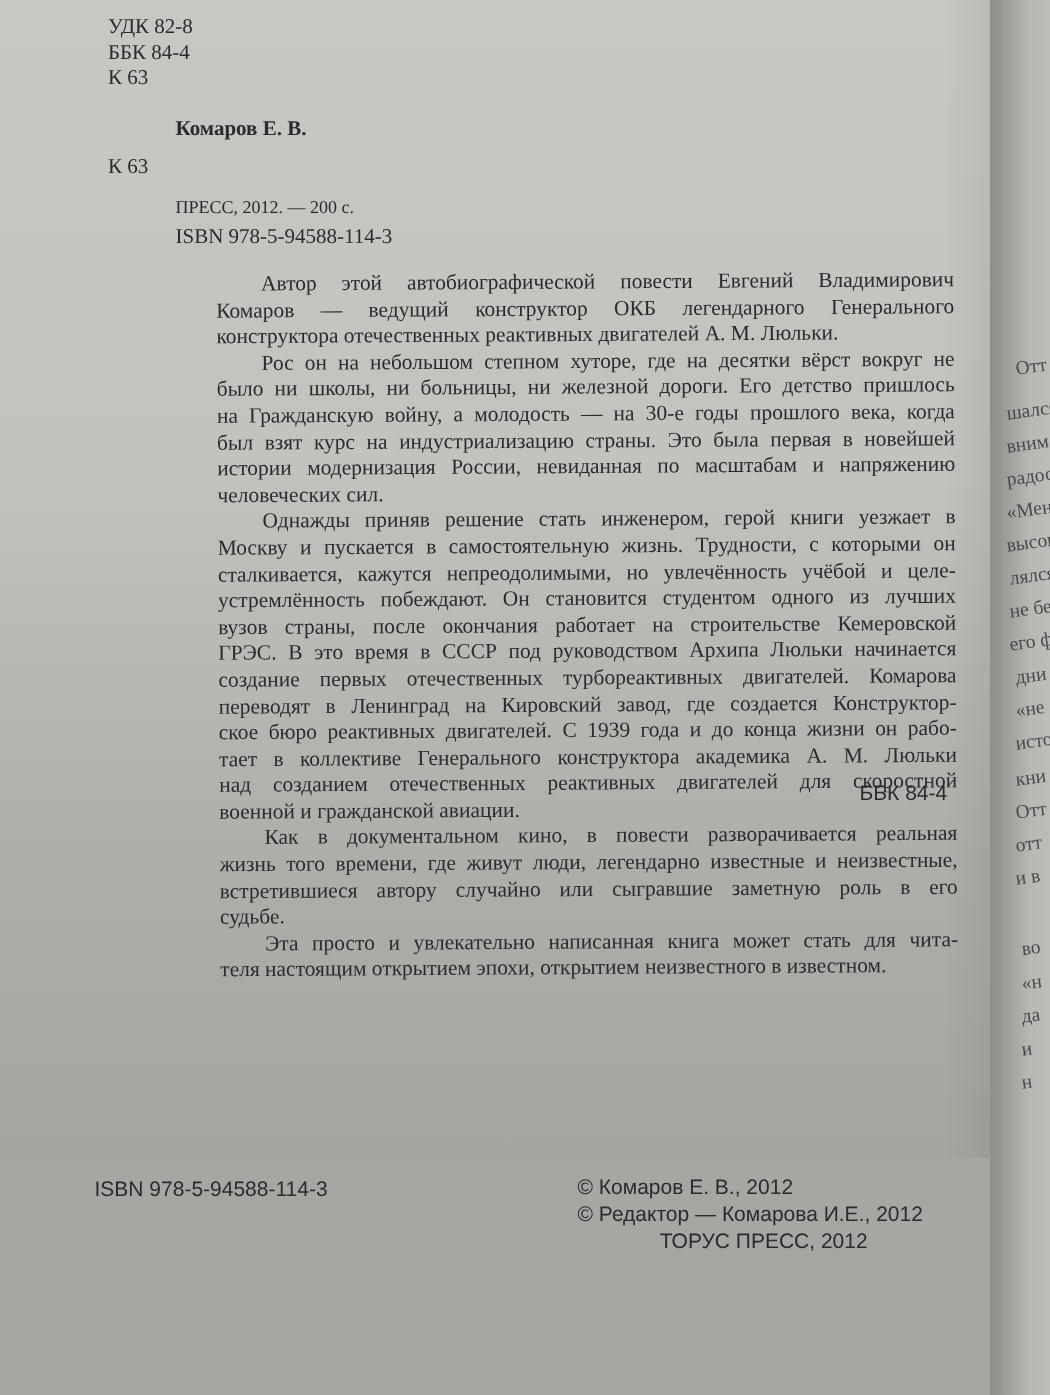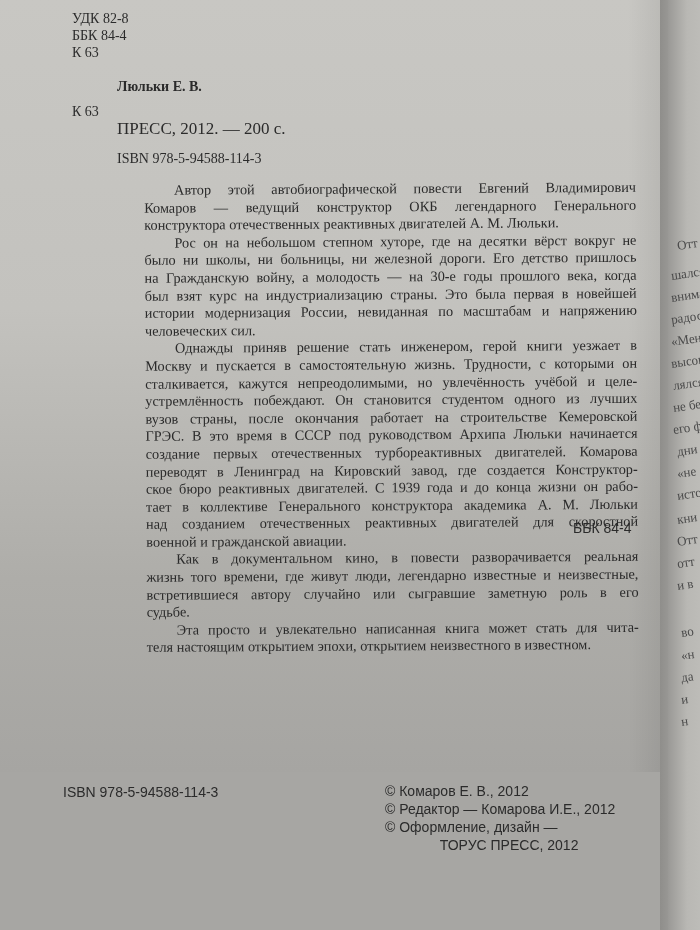--- a/index.html
+++ b/index.html
@@ -92,7 +92,7 @@
     <div>К 63</div>
   </div>
 
-  <div class="abs author">Люльки Е. В.</div>
+  <div class="abs author">Комаров Е. В.</div>
   <div class="abs k63">К 63</div>
   <div class="abs bib2">ПРЕСС, 2012. — 200 с.</div>
   <div class="abs isbn-top">ISBN 978-5-94588-114-3</div>

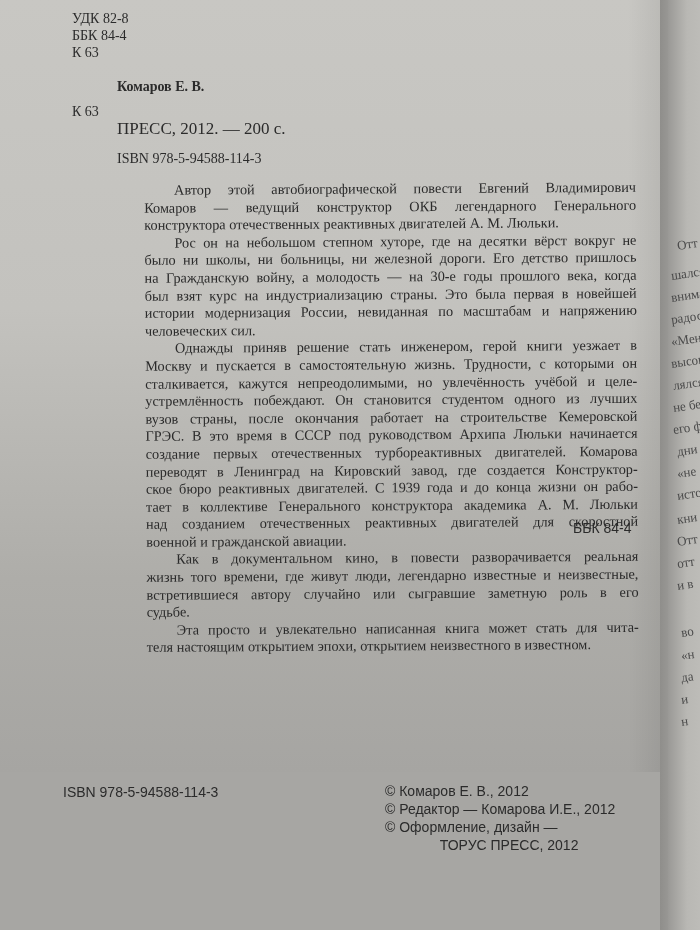--- a/index.html
+++ b/index.html
@@ -55,7 +55,7 @@
     .author { left: 117px; top: 79px; font-size: 14px; font-weight: bold; }
     .k63 { left: 72px; top: 104px; font-size: 14px; }
     .bib1 { left: 117px; top: 103px; font-size: 14px; letter-spacing: 0.15px; }
-    .bib2 { left: 117px; top: 119px; font-size: 17px; }
+    .bib2 { left: 117px; top: 131px; font-size: 12px; }
     .isbn-top { left: 117px; top: 151px; font-size: 14px; }
     .body-text {
       position: absolute;

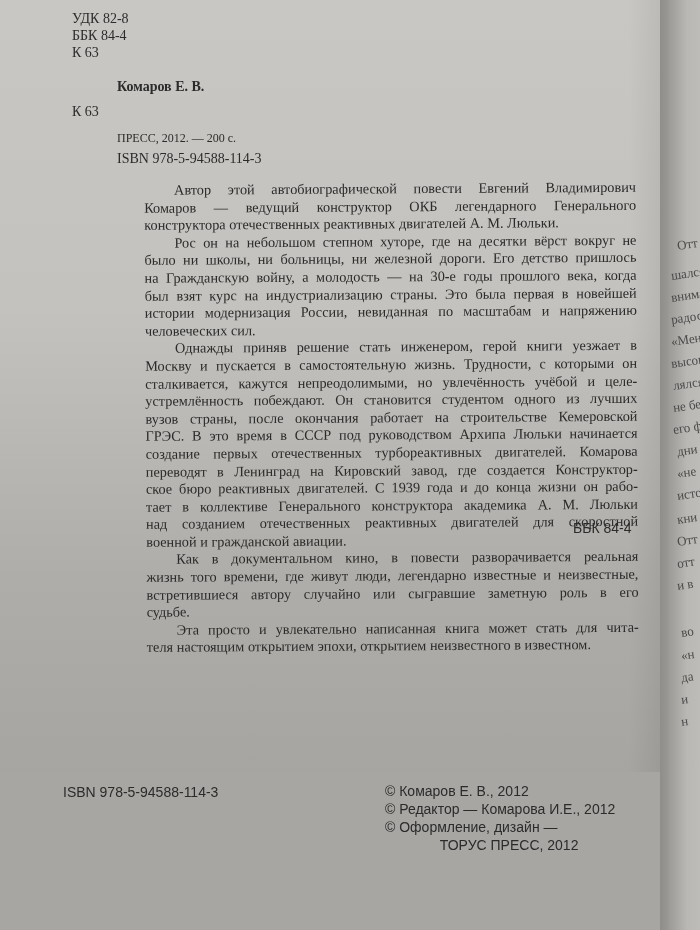--- a/index.html
+++ b/index.html
@@ -144,7 +144,6 @@
   <div class="abs copyright">
     <div>© Комаров Е. В., 2012</div>
     <div>© Редактор — Комарова И.Е., 2012</div>
-    <div>© Оформление, дизайн —</div>
     <div class="cont">ТОРУС ПРЕСС, 2012</div>
   </div>
 </div>

